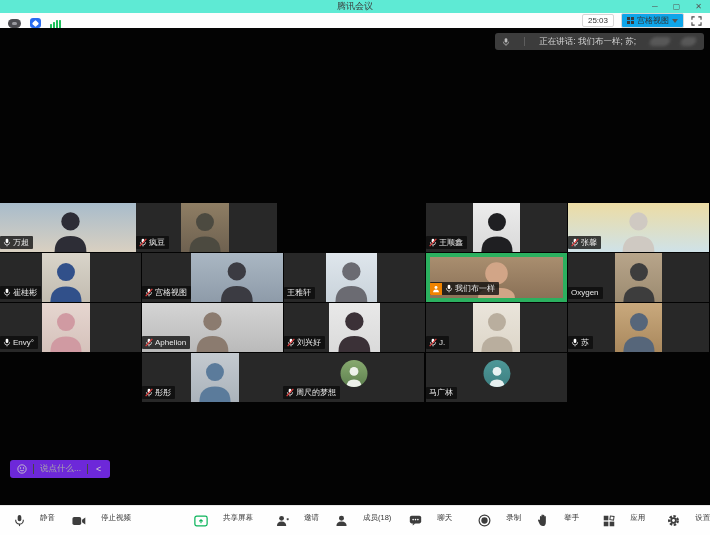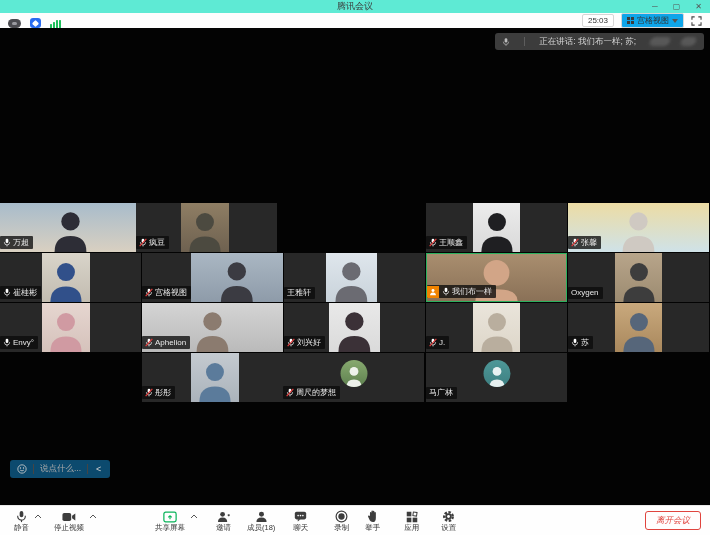--- a/index.html
+++ b/index.html
@@ -58,7 +58,7 @@
   
   .vgrid { position:absolute; left:0; top:147px; width:618px; height:200px;margin-top:28px; }
   .tile { position:absolute; width:141px; height:49px; background:#282828; overflow:hidden; }
-  .tile.active { border:1px solid #a16207; }
+  .tile.active { border:4px solid #a16207; }
   .feed { position:absolute; top:0; bottom:0; overflow:hidden; }
   .sil { position:absolute; left:0; bottom:0; width:100%; height:100%; }
   .avatar { position:absolute; left:50%; top:7px; transform:translateX(-50%);

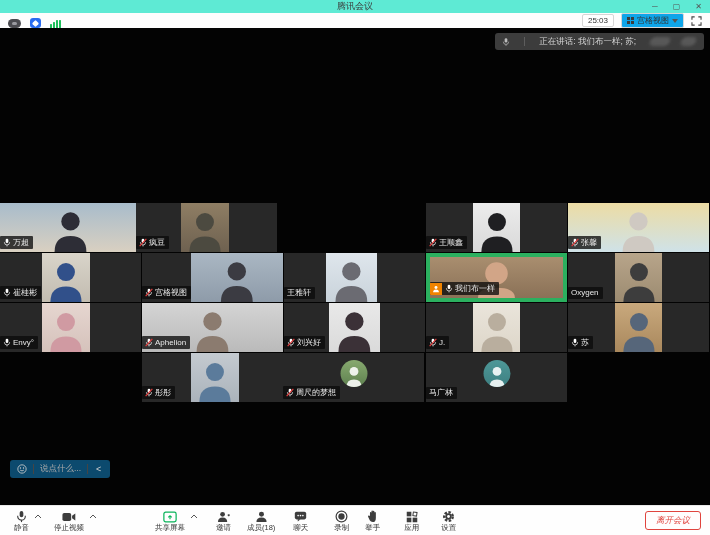--- a/index.html
+++ b/index.html
@@ -74,7 +74,7 @@
 
   
   .chatbar { position:absolute; left:10px; bottom:27px; height:18px;
-    background:#0c4a6e; border-radius:3px; display:flex; align-items:center;
+    background:#6d28d9; border-radius:3px; display:flex; align-items:center;
     gap:6px; padding:0 7px; }
   .chatbar .vdiv { width:1px; height:10px; background:#454545; }
   .chat-ph { font-size:8.5px; color:#a9a9a9; }

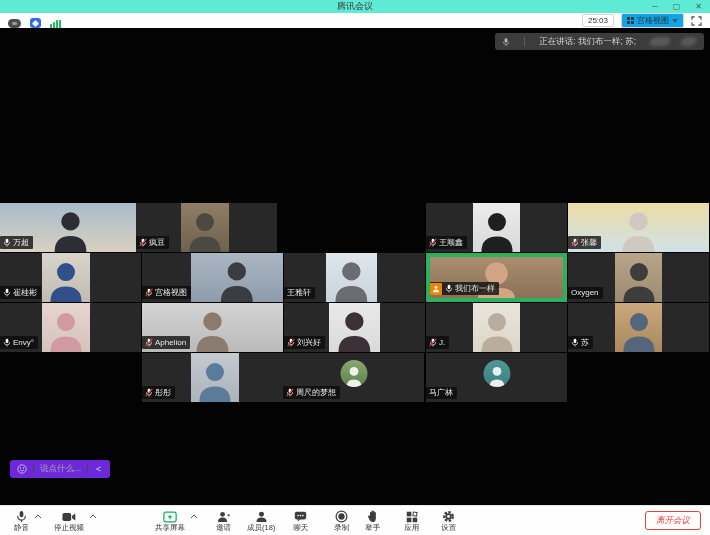--- a/index.html
+++ b/index.html
@@ -83,7 +83,7 @@
   
   .toolbar { height:30px; background:#fefefe; border-top:1px solid #e9e9e9;
     display:flex; align-items:center; }
-  .tb { display:flex; flex-direction:column; align-items:center; cursor:pointer; }
+  .tb { display:flex; cursor:pointer;gap:15px; }
   .tb .ic { height:14px; display:flex; align-items:center; }
   .tb .lb { font-size:7.5px; color:#333; margin-top:0px; line-height:1;
     white-space:nowrap; }

